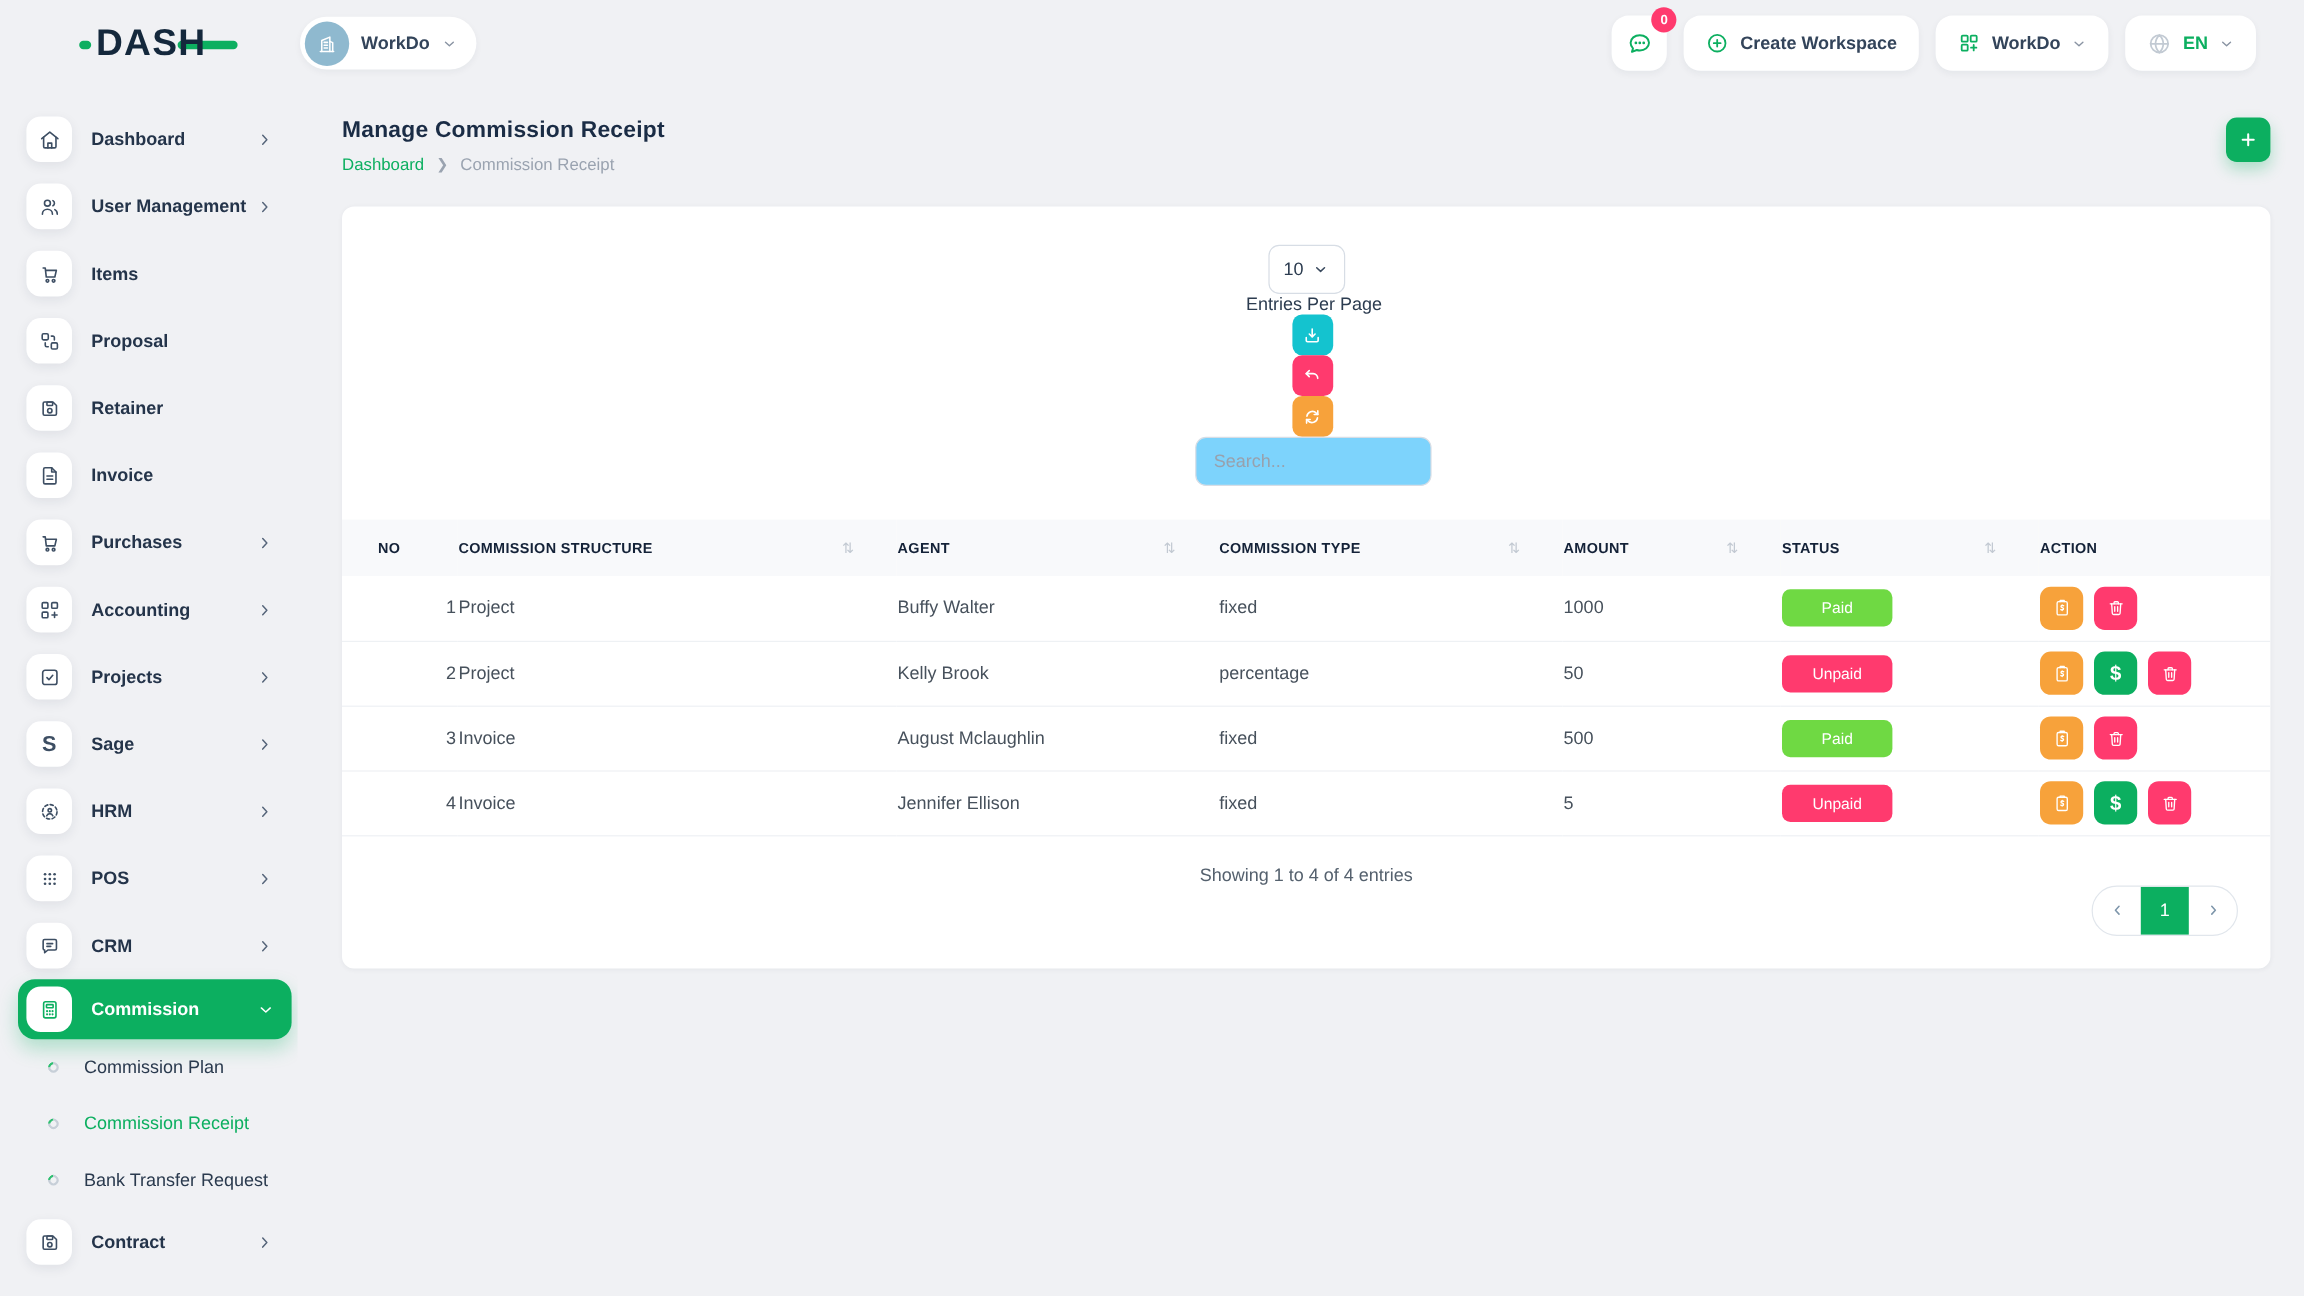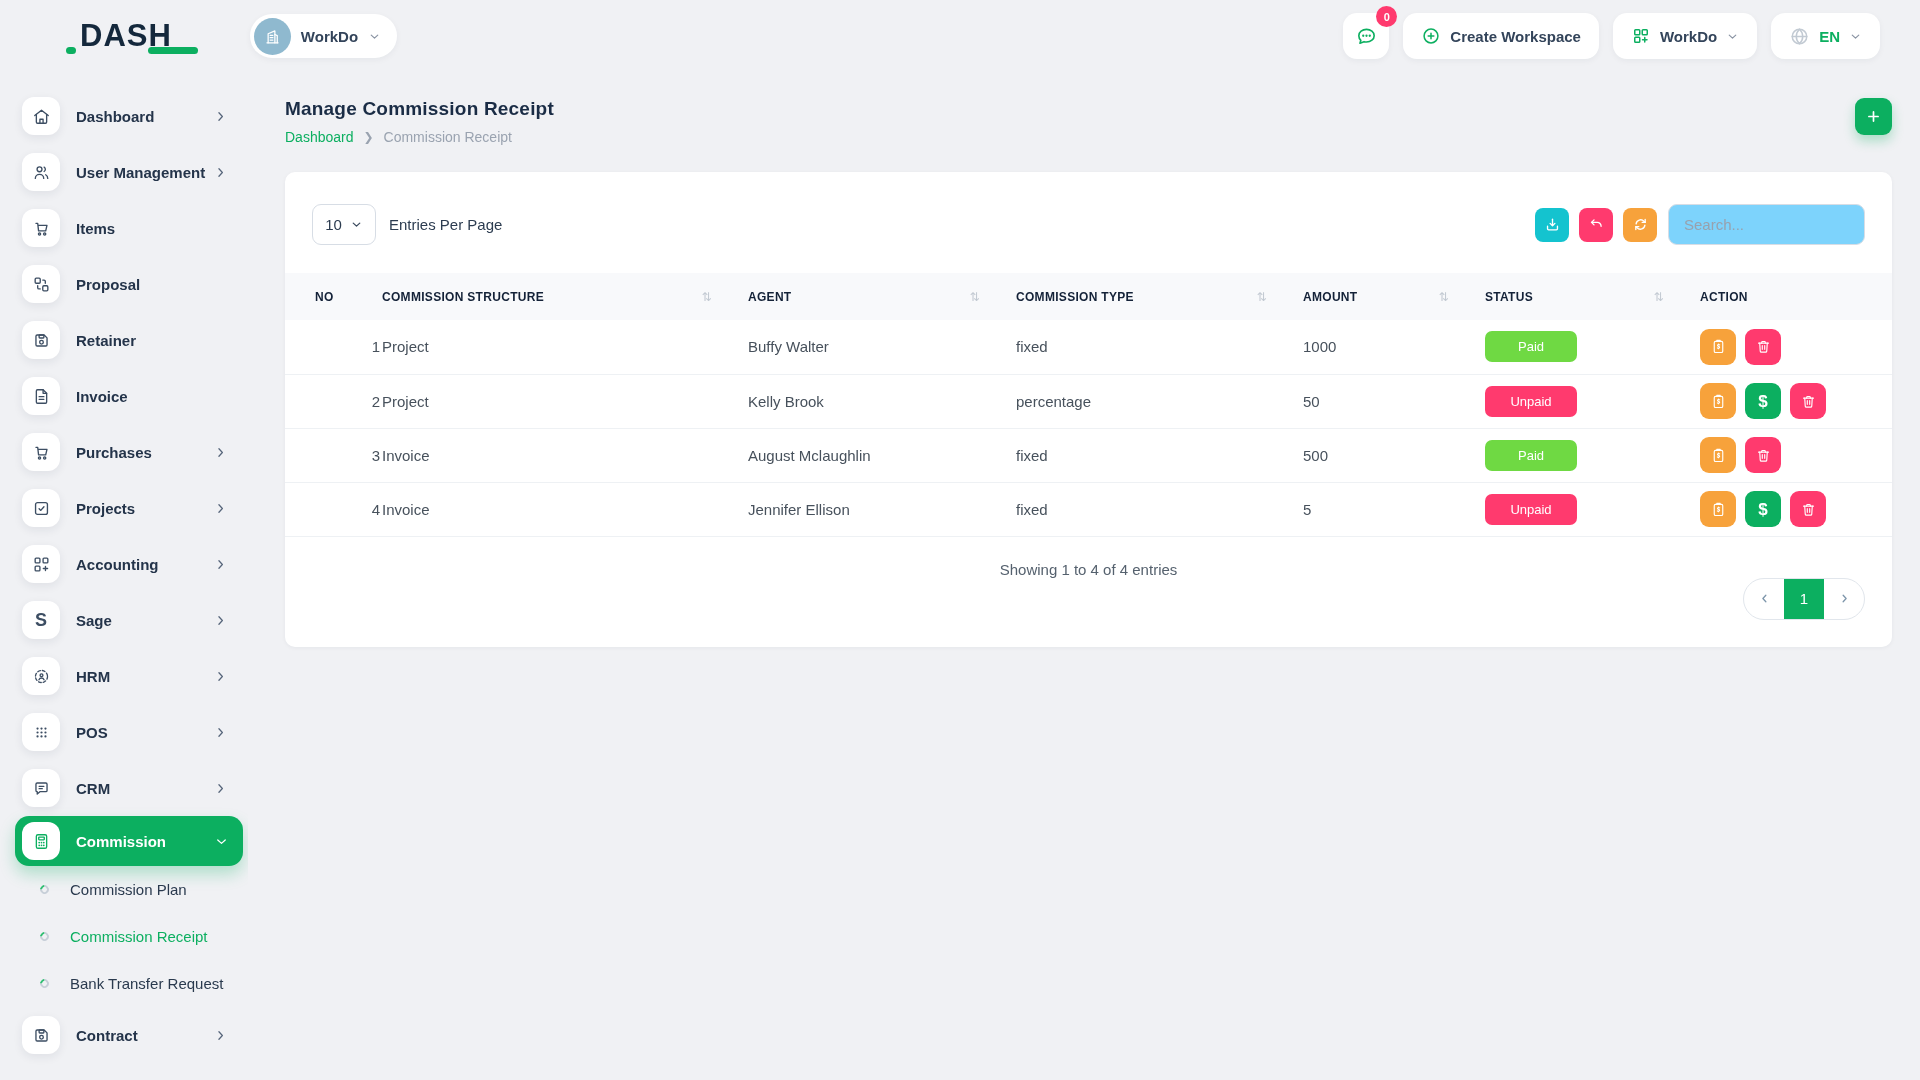--- a/index.html
+++ b/index.html
@@ -17,7 +17,7 @@
 
   
   header{height:72px;display:flex;align-items:center;padding:0 40px 0 66px;}
-  .logo{display:flex;align-items:flex-end;position:relative;margin-right:52px;cursor:pointer;}
+  .logo{display:flex;align-items:center;position:relative;margin-right:52px;cursor:pointer;}
   .logo-dot{width:10px;height:7px;border-radius:4px;background:var(--primary);margin-right:4px;margin-top:3px;}
   .logo-text{font-size:31px;font-weight:800;letter-spacing:1px;color:#14283C;position:relative;z-index:1;}
   .logo-bar{width:50px;height:7px;border-radius:4px;background:var(--primary);margin-left:-24px;margin-top:3px;}

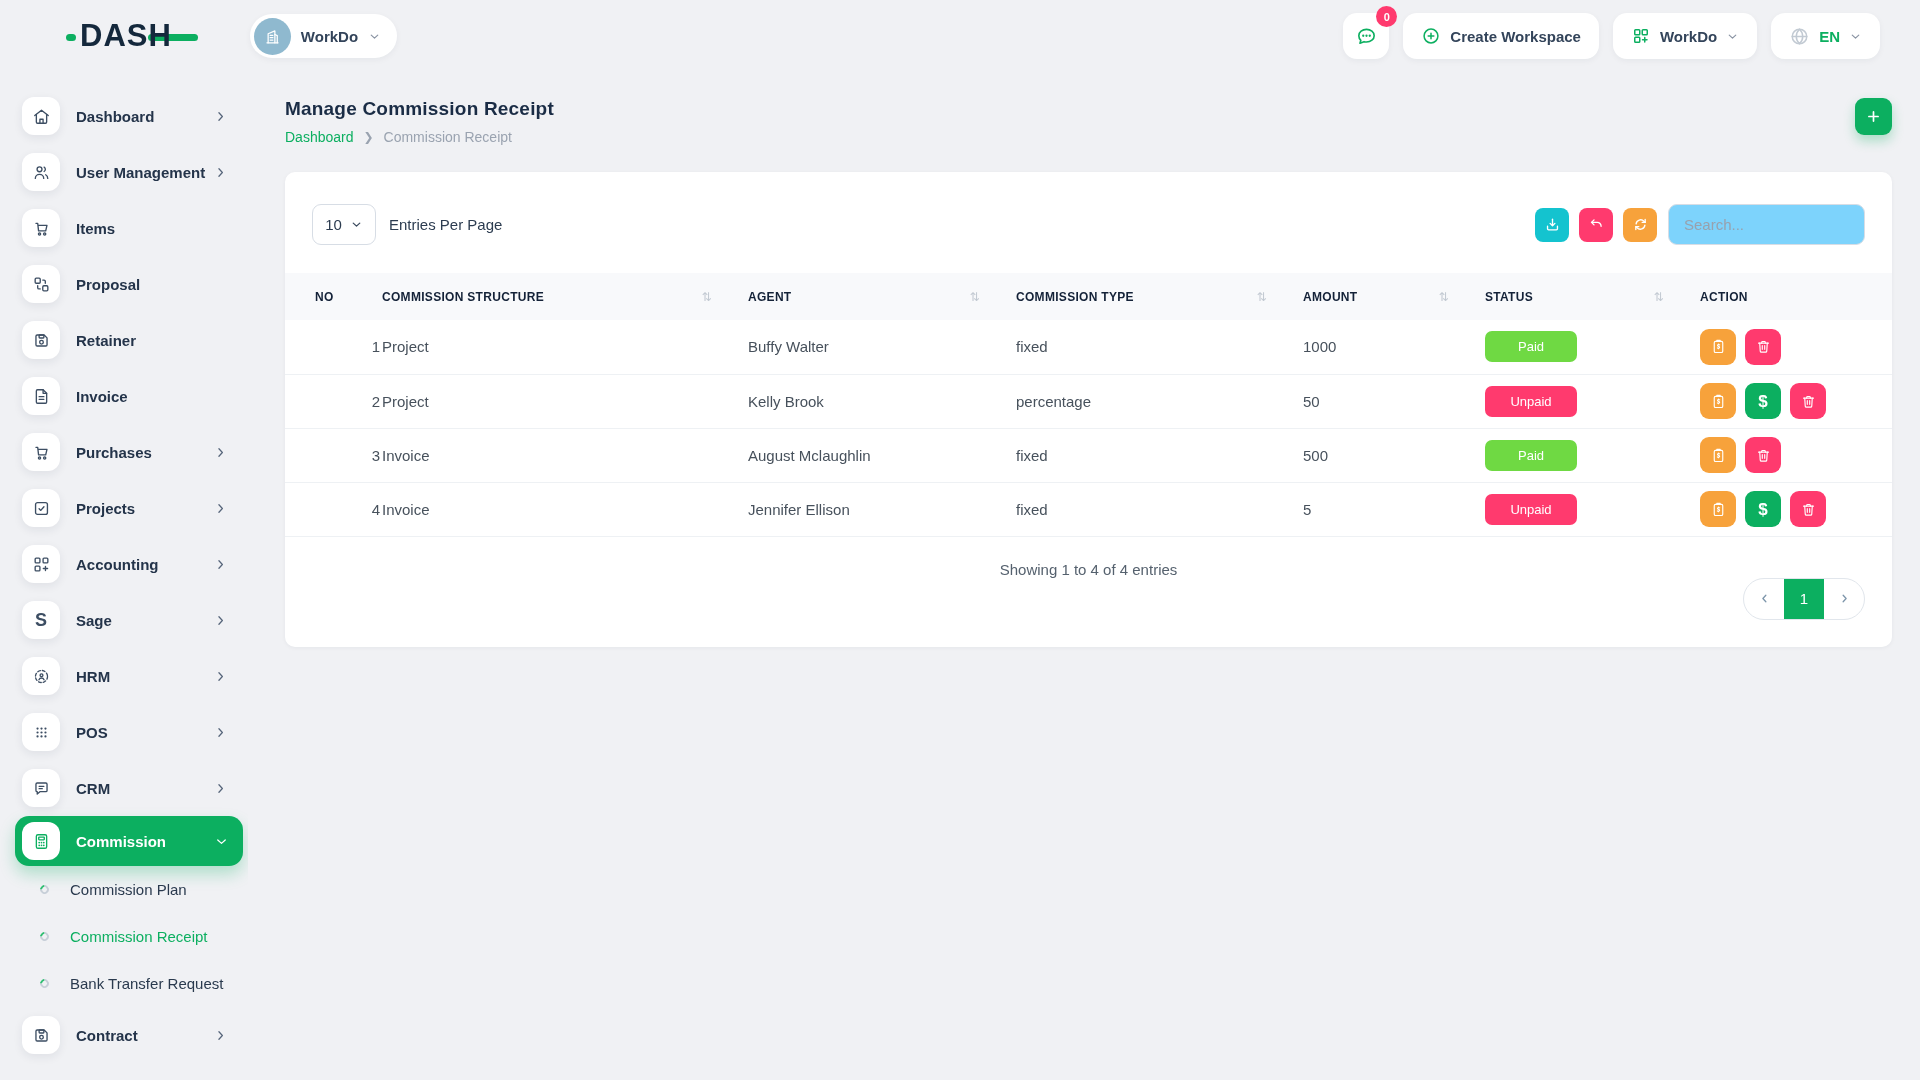--- a/index.html
+++ b/index.html
@@ -58,7 +58,7 @@
   .add-btn{margin-left:auto;width:37px;height:37px;border:none;border-radius:9px;background:var(--primary);color:#fff;display:flex;align-items:center;justify-content:center;box-shadow:0 6px 12px rgba(12,175,96,.3);}
 
   .card{margin-top:27px;background:#fff;border-radius:10px;box-shadow:0 1px 4px rgba(20,30,60,.05);padding-top:32px;}
-  .controls{display:flex;align-items:center;padding:0 27px;}
+  .controls{display:flex;align-items:center;padding:0 27px;flex-direction:column;}
   .select{width:64px;height:41px;border:1px solid var(--border);border-radius:9px;display:flex;align-items:center;justify-content:center;gap:8px;font-size:15px;color:#2C3C50;cursor:pointer;background:#fff;}
   .ctl-label{margin-left:13px;font-size:15px;color:#2C3C50;}
   .spacer{flex:1;}

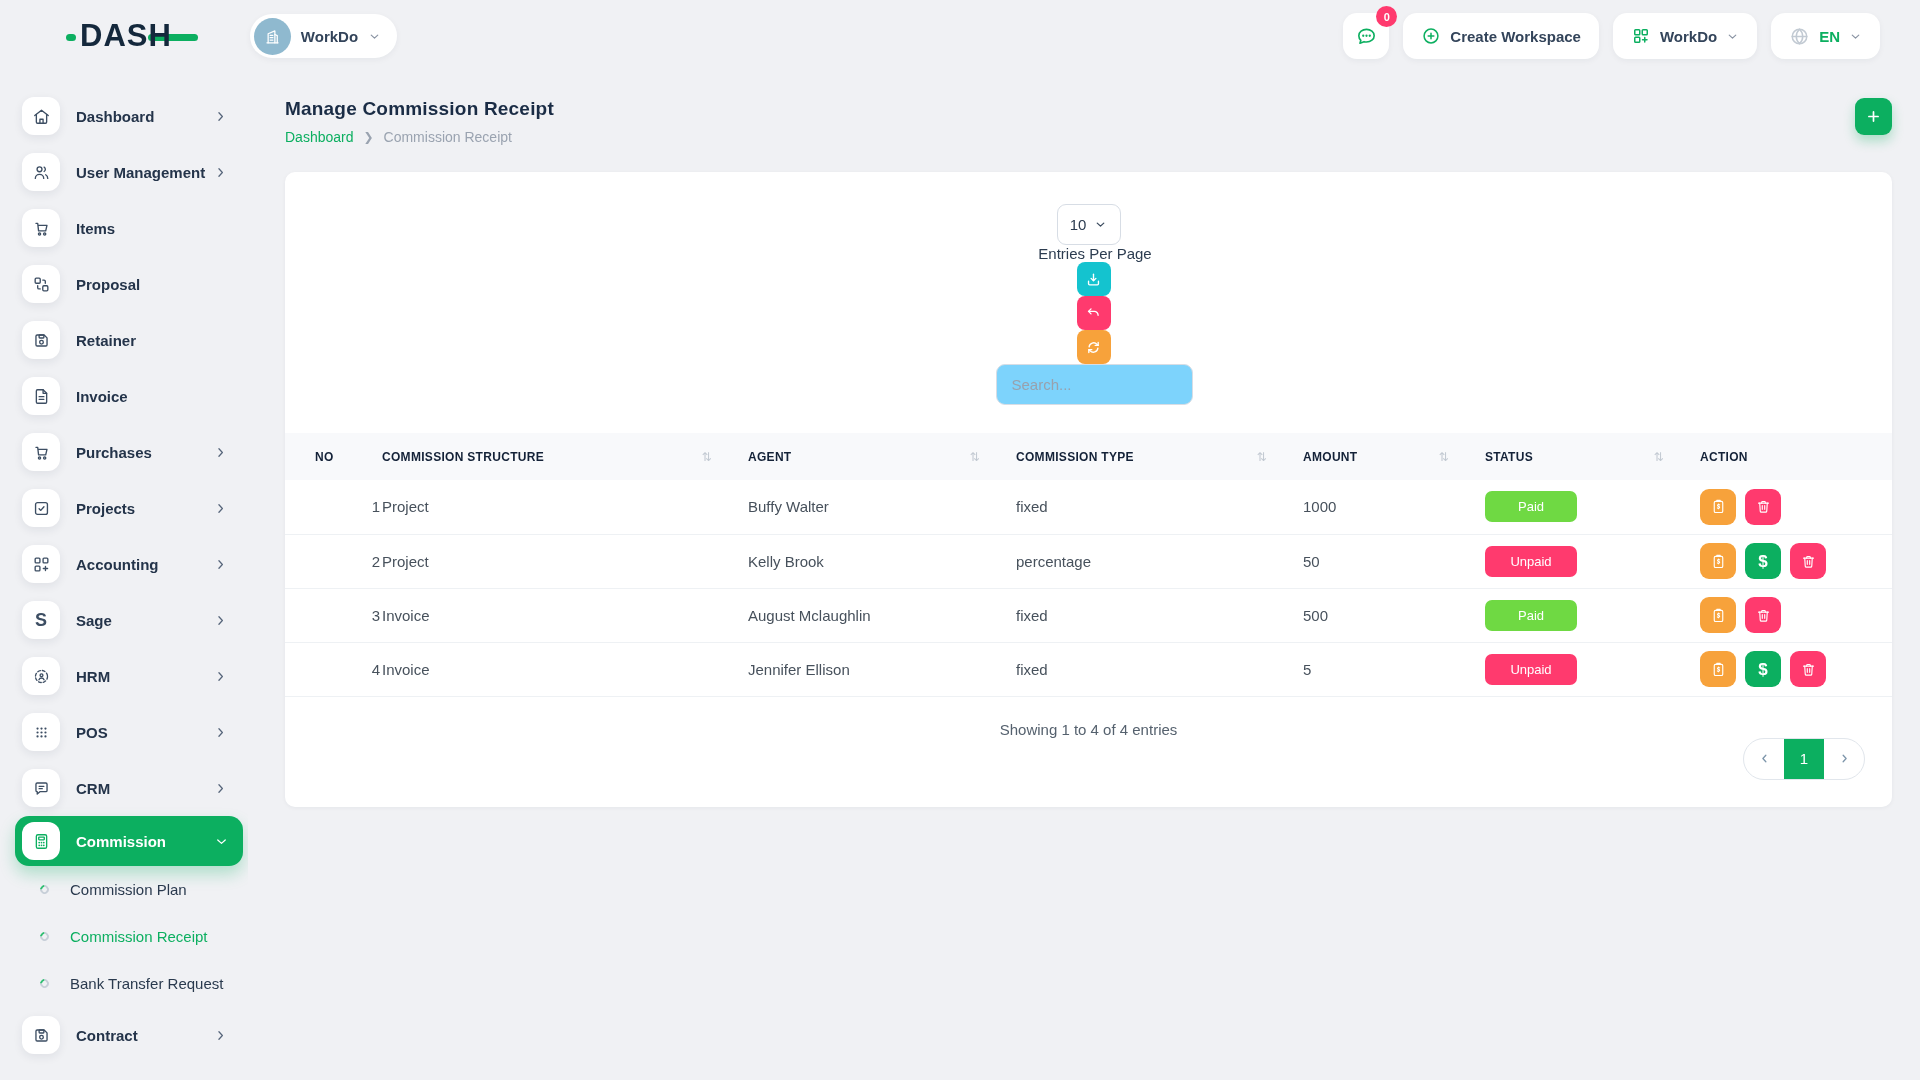--- a/index.html
+++ b/index.html
@@ -255,20 +255,6 @@
     <div class="sb-item">
       <span class="icard">
         <svg viewBox="0 0 24 24" fill="none" stroke="currentColor" stroke-width="1.7" stroke-linecap="round" stroke-linejoin="round" style="width: 19px; height: 19px;">
-          <rect x="4.5" y="4.5" width="15" height="15" rx="2.5"></rect>
-          <path d="M9 12.3l2.1 2.1 4-4.6"></path>
-        </svg>
-      </span>
-      <span class="sb-label">Projects</span>
-      <span class="sb-chev">
-        <svg viewBox="0 0 24 24" fill="none" stroke="currentColor" stroke-width="2" stroke-linecap="round" stroke-linejoin="round" style="width: 15px; height: 15px;">
-          <path d="M9.5 6 15 12l-5.5 6"></path>
-        </svg>
-      </span>
-    </div>
-    <div class="sb-item">
-      <span class="icard">
-        <svg viewBox="0 0 24 24" fill="none" stroke="currentColor" stroke-width="1.7" stroke-linecap="round" stroke-linejoin="round" style="width: 19px; height: 19px;">
           <rect x="4" y="4" width="6" height="6" rx="1.2"></rect>
           <rect x="14" y="4" width="6" height="6" rx="1.2"></rect>
           <rect x="4" y="14" width="6" height="6" rx="1.2"></rect>
@@ -276,6 +262,20 @@
         </svg>
       </span>
       <span class="sb-label">Accounting</span>
+      <span class="sb-chev">
+        <svg viewBox="0 0 24 24" fill="none" stroke="currentColor" stroke-width="2" stroke-linecap="round" stroke-linejoin="round" style="width: 15px; height: 15px;">
+          <path d="M9.5 6 15 12l-5.5 6"></path>
+        </svg>
+      </span>
+    </div>
+    <div class="sb-item">
+      <span class="icard">
+        <svg viewBox="0 0 24 24" fill="none" stroke="currentColor" stroke-width="1.7" stroke-linecap="round" stroke-linejoin="round" style="width: 19px; height: 19px;">
+          <rect x="4.5" y="4.5" width="15" height="15" rx="2.5"></rect>
+          <path d="M9 12.3l2.1 2.1 4-4.6"></path>
+        </svg>
+      </span>
+      <span class="sb-label">Projects</span>
       <span class="sb-chev">
         <svg viewBox="0 0 24 24" fill="none" stroke="currentColor" stroke-width="2" stroke-linecap="round" stroke-linejoin="round" style="width: 15px; height: 15px;">
           <path d="M9.5 6 15 12l-5.5 6"></path>

